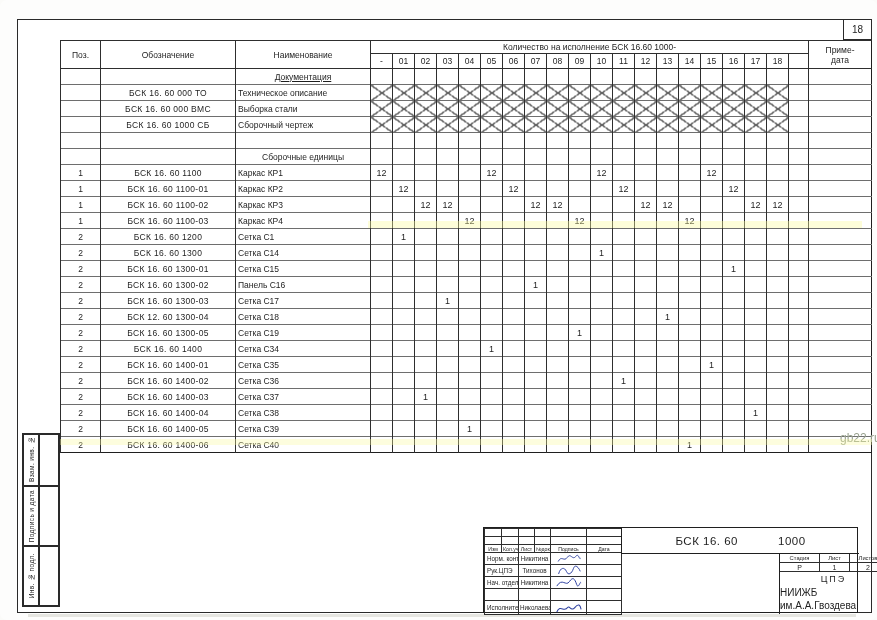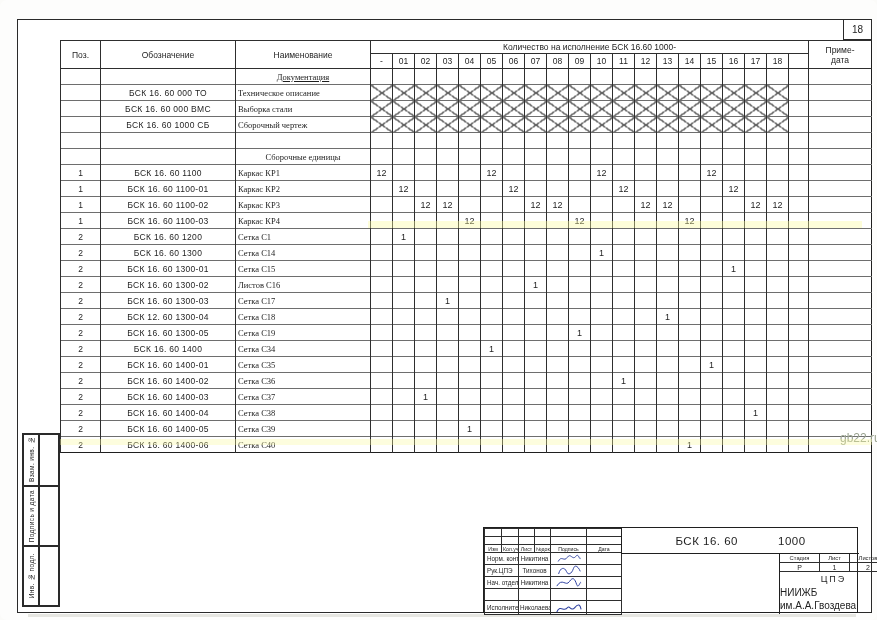--- a/index.html
+++ b/index.html
@@ -33,7 +33,7 @@
   .spec tbody tr { height:16px; }
   .c-pos { text-align:center; }
   .c-desig { text-align:center; letter-spacing:.3px;margin-left:24px; }
-  .c-name { text-align:left; padding-left:6px;font-family:Liberation Serif, serif; }
+  .c-name { text-align:left; padding-left:6px; }
   .c-name.section { text-align:center; }
   .c-name.u { text-decoration:underline; }
   .c-qty { text-align:center; font-size:9px; }

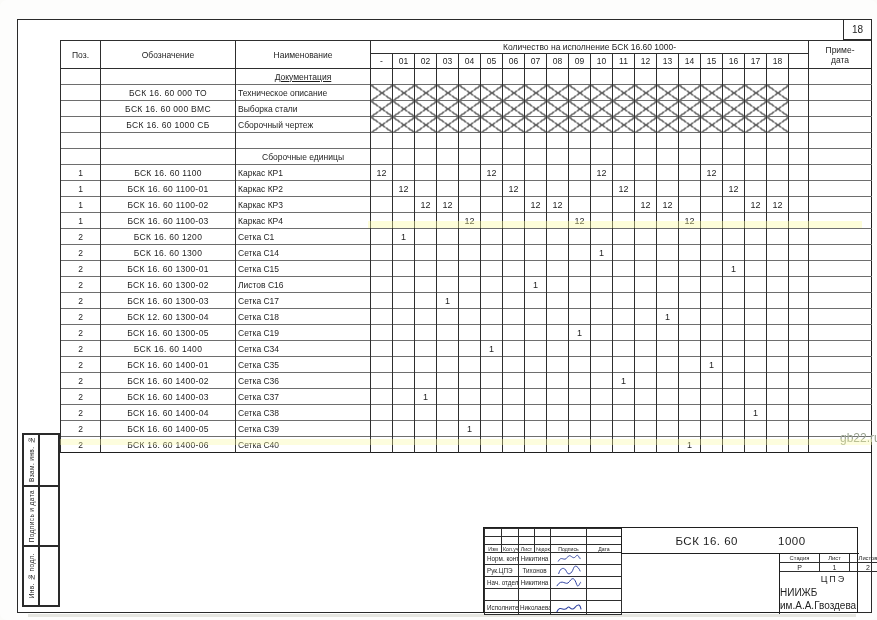--- a/index.html
+++ b/index.html
@@ -483,7 +483,7 @@
         <tr>
           <td class="c-pos">2</td>
           <td class="c-desig">БСК 16. 60   1300-02</td>
-          <td class="c-name">Листов С16</td>
+          <td class="c-name">Панель С16</td>
           <td class="c-qty"></td>
           <td class="c-qty"></td>
           <td class="c-qty"></td>

